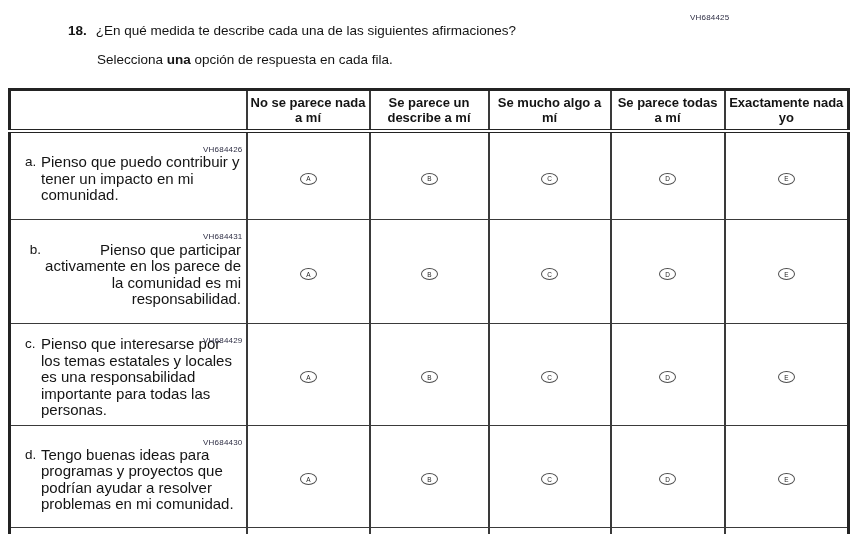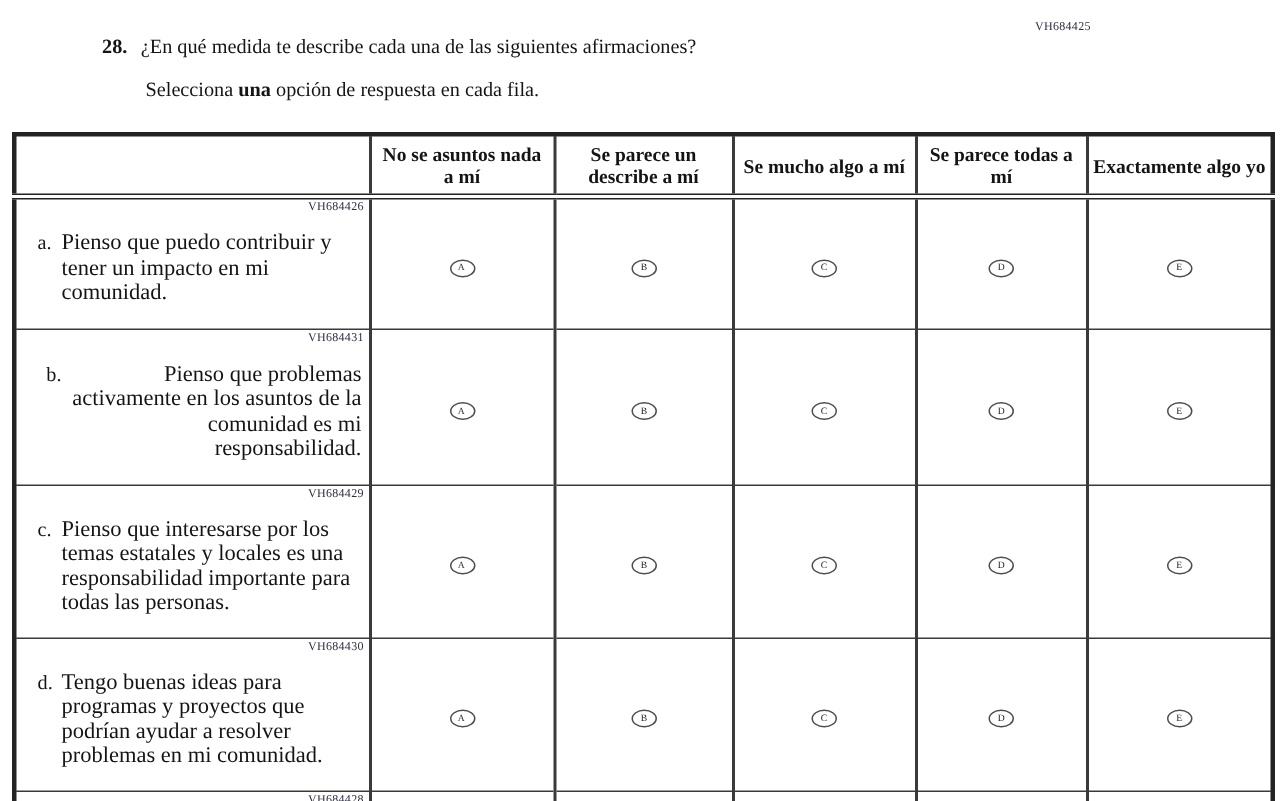--- a/index.html
+++ b/index.html
@@ -8,7 +8,7 @@
     width: 854px;
     height: 534px;
     background: #ffffff;
-    font-family: Liberation Serif, serif;
+    font-family: Liberation Sans, sans-serif;
     color: #141414;
     overflow: hidden;
   }

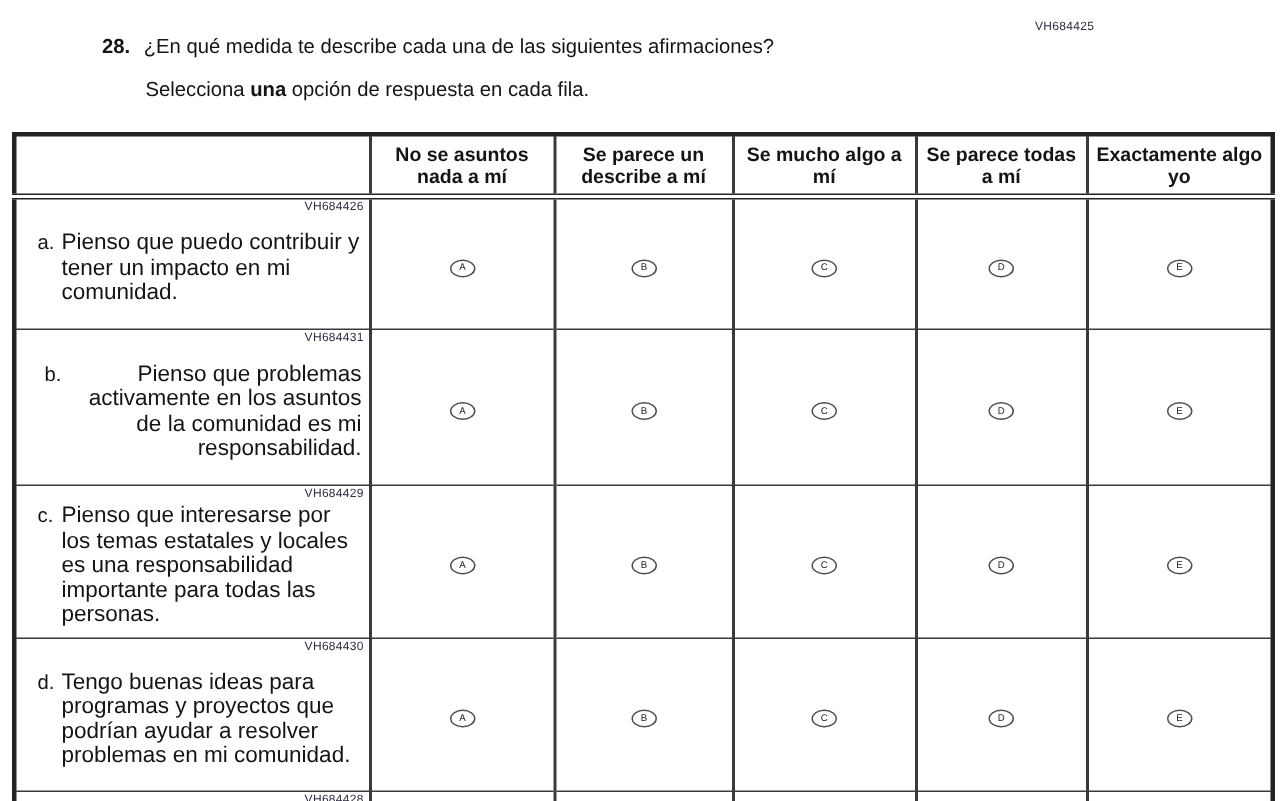--- a/index.html
+++ b/index.html
@@ -123,7 +123,7 @@
   <div class="page-code">VH684425</div>
 
   <div class="question-line">
-    <span class="qnum">28.</span><span>¿En qué medida te describe cada una de las siguientes afirmaciones?</span>
+    <span class="qnum">18.</span><span>¿En qué medida te describe cada una de las siguientes afirmaciones?</span>
   </div>
 
   <div class="instruction">

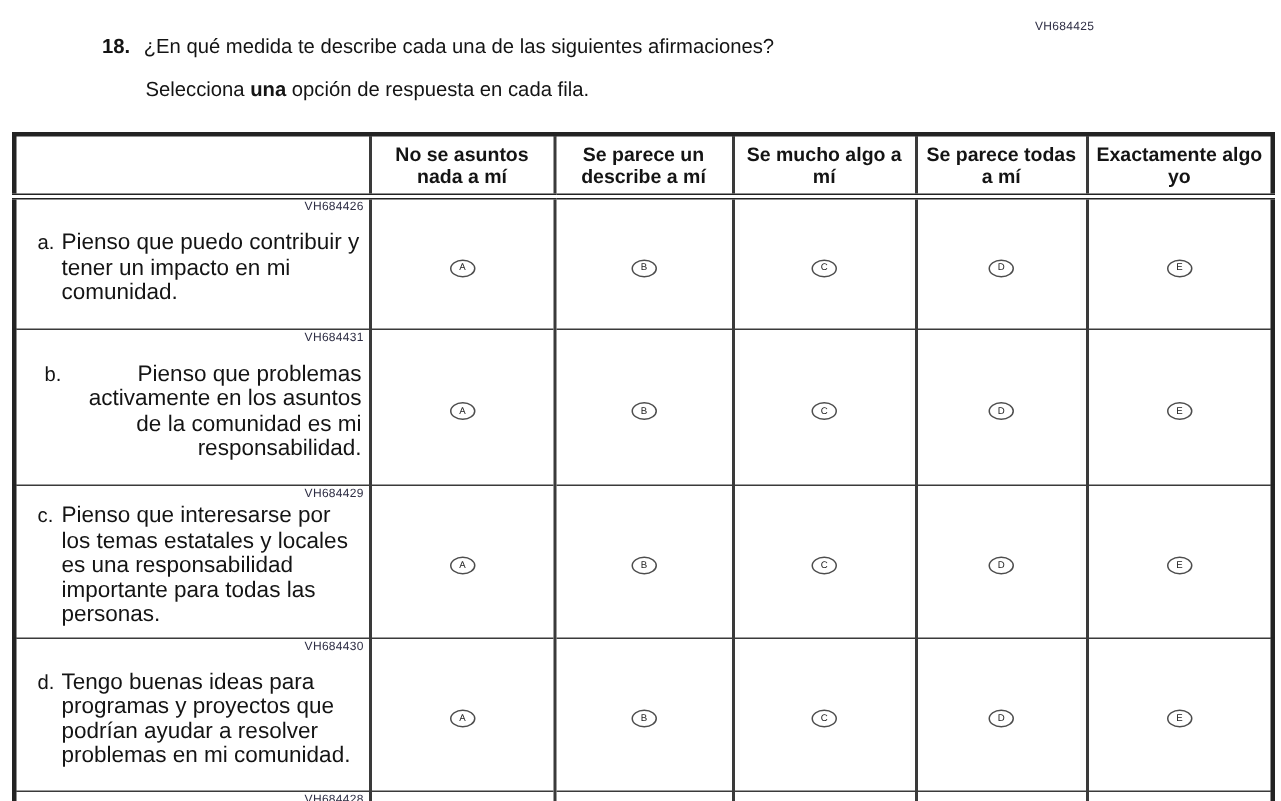--- a/index.html
+++ b/index.html
@@ -142,7 +142,7 @@
     <thead>
       <tr>
         <th></th>
-        <th>No se asuntos nada a mí</th>
+        <th>No se parece nada a mí</th>
         <th>Se parece un describe a mí</th>
         <th>Se mucho algo a mí</th>
         <th>Se parece todas a mí</th>

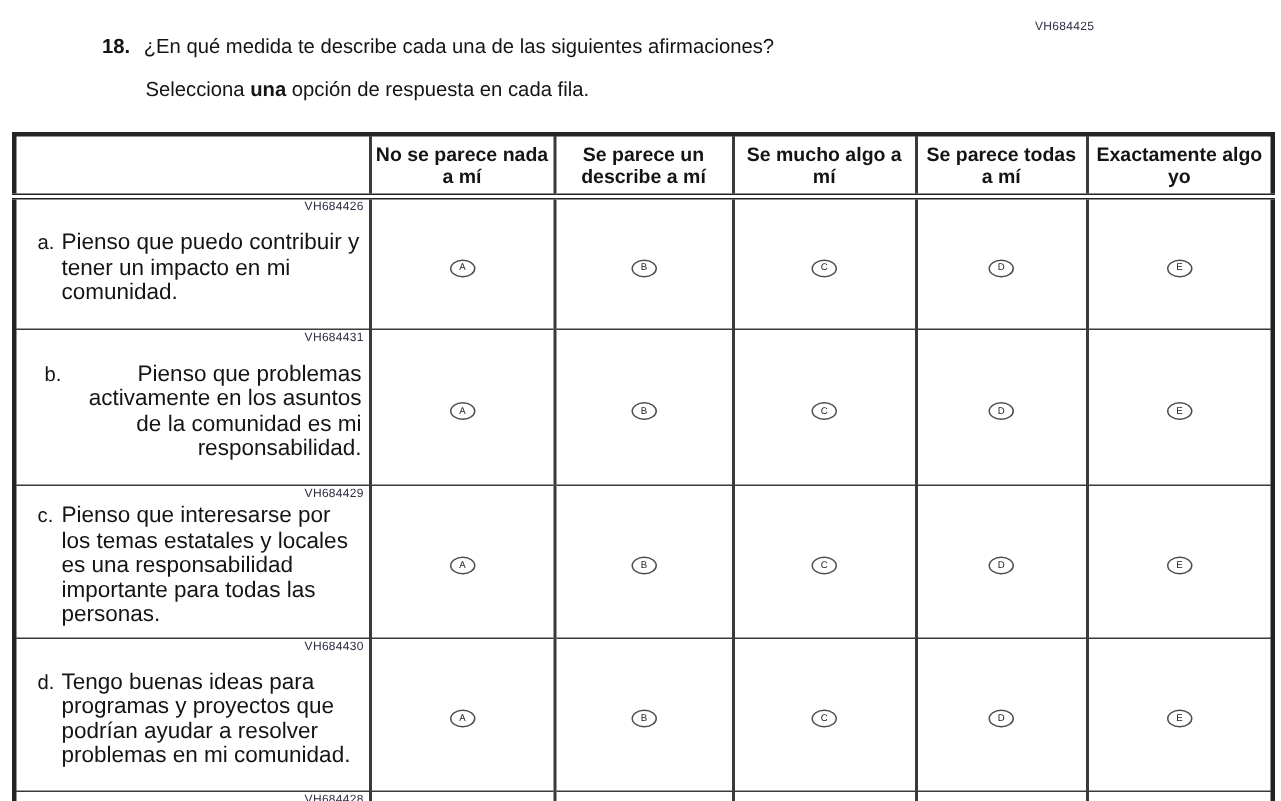--- a/index.html
+++ b/index.html
@@ -146,7 +146,7 @@
         <th>Se parece un describe a mí</th>
         <th>Se mucho algo a mí</th>
         <th>Se parece todas a mí</th>
-        <th>Exactamente algo yo</th>
+        <th>Exactamente nada yo</th>
       </tr>
     </thead>
     <tbody>

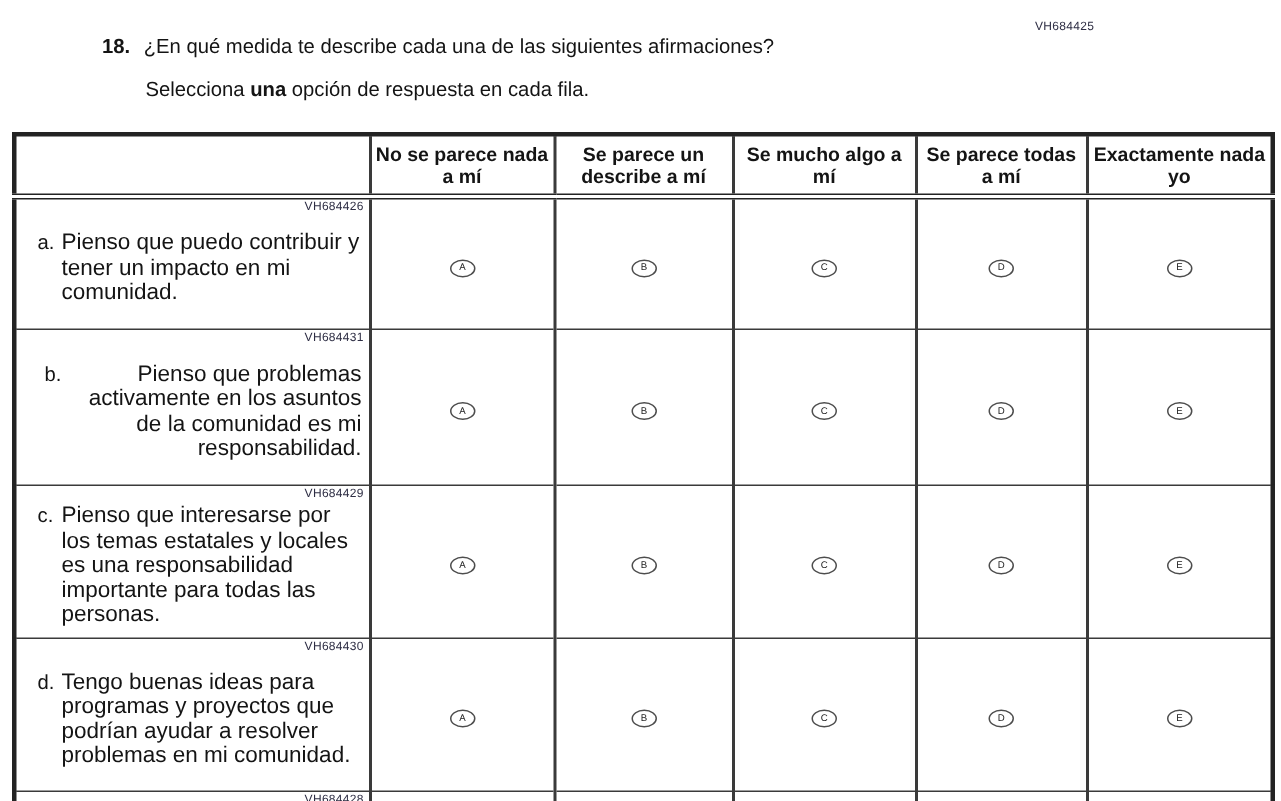--- a/index.html
+++ b/index.html
@@ -70,7 +70,7 @@
   }
   .cell-code {
     position: absolute;
-    top: 0px;
+    top: 12px;
     right: 3px;
     font-size: 8px;
     letter-spacing: 0.2px;

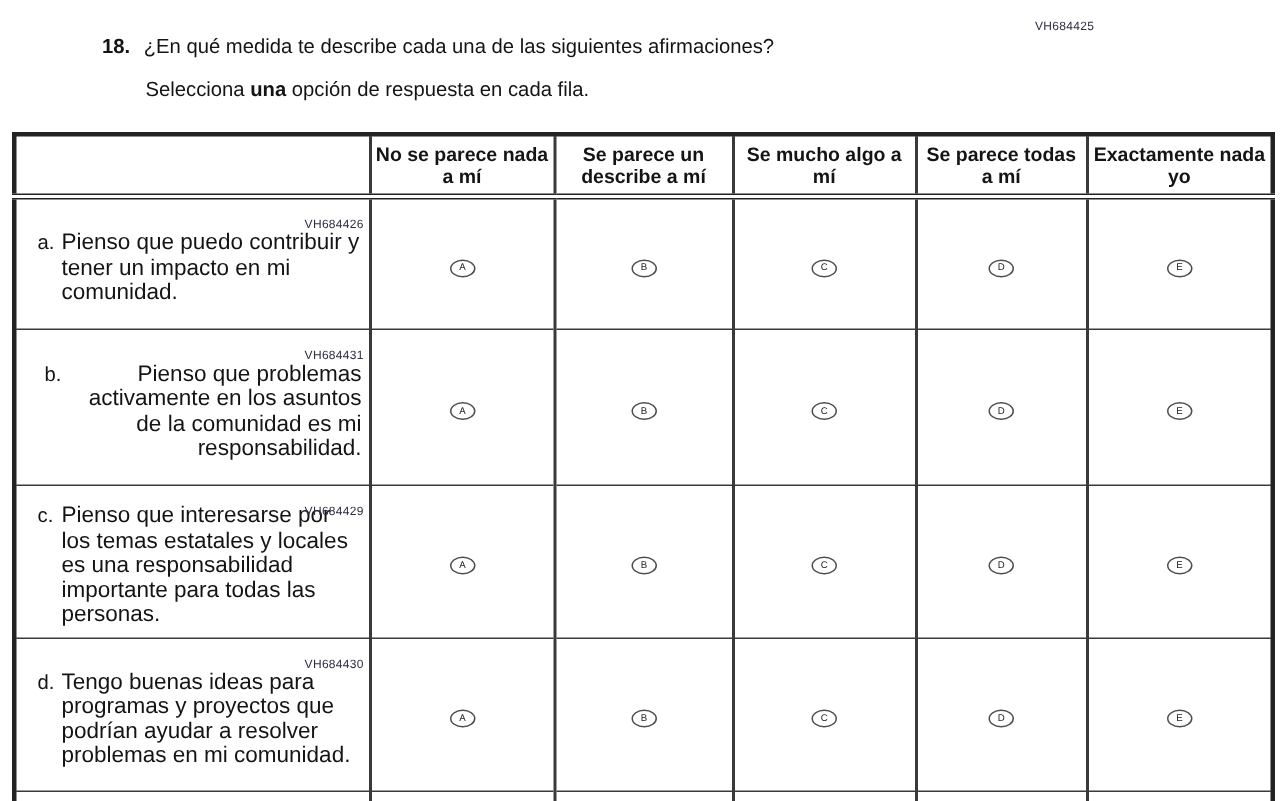--- a/index.html
+++ b/index.html
@@ -181,7 +181,7 @@
           <span class="cell-code">VH684431</span>
           <div class="stmt-flex">
             <span class="stmt-letter">b.</span>
-            <span class="stmt-text">Pienso que problemas activamente en los asuntos de la comunidad es mi responsabilidad.</span>
+            <span class="stmt-text">Pienso que participar activamente en los parece de la comunidad es mi responsabilidad.</span>
           </div>
         </td>
         <td class="opt"><span class="bubble">

